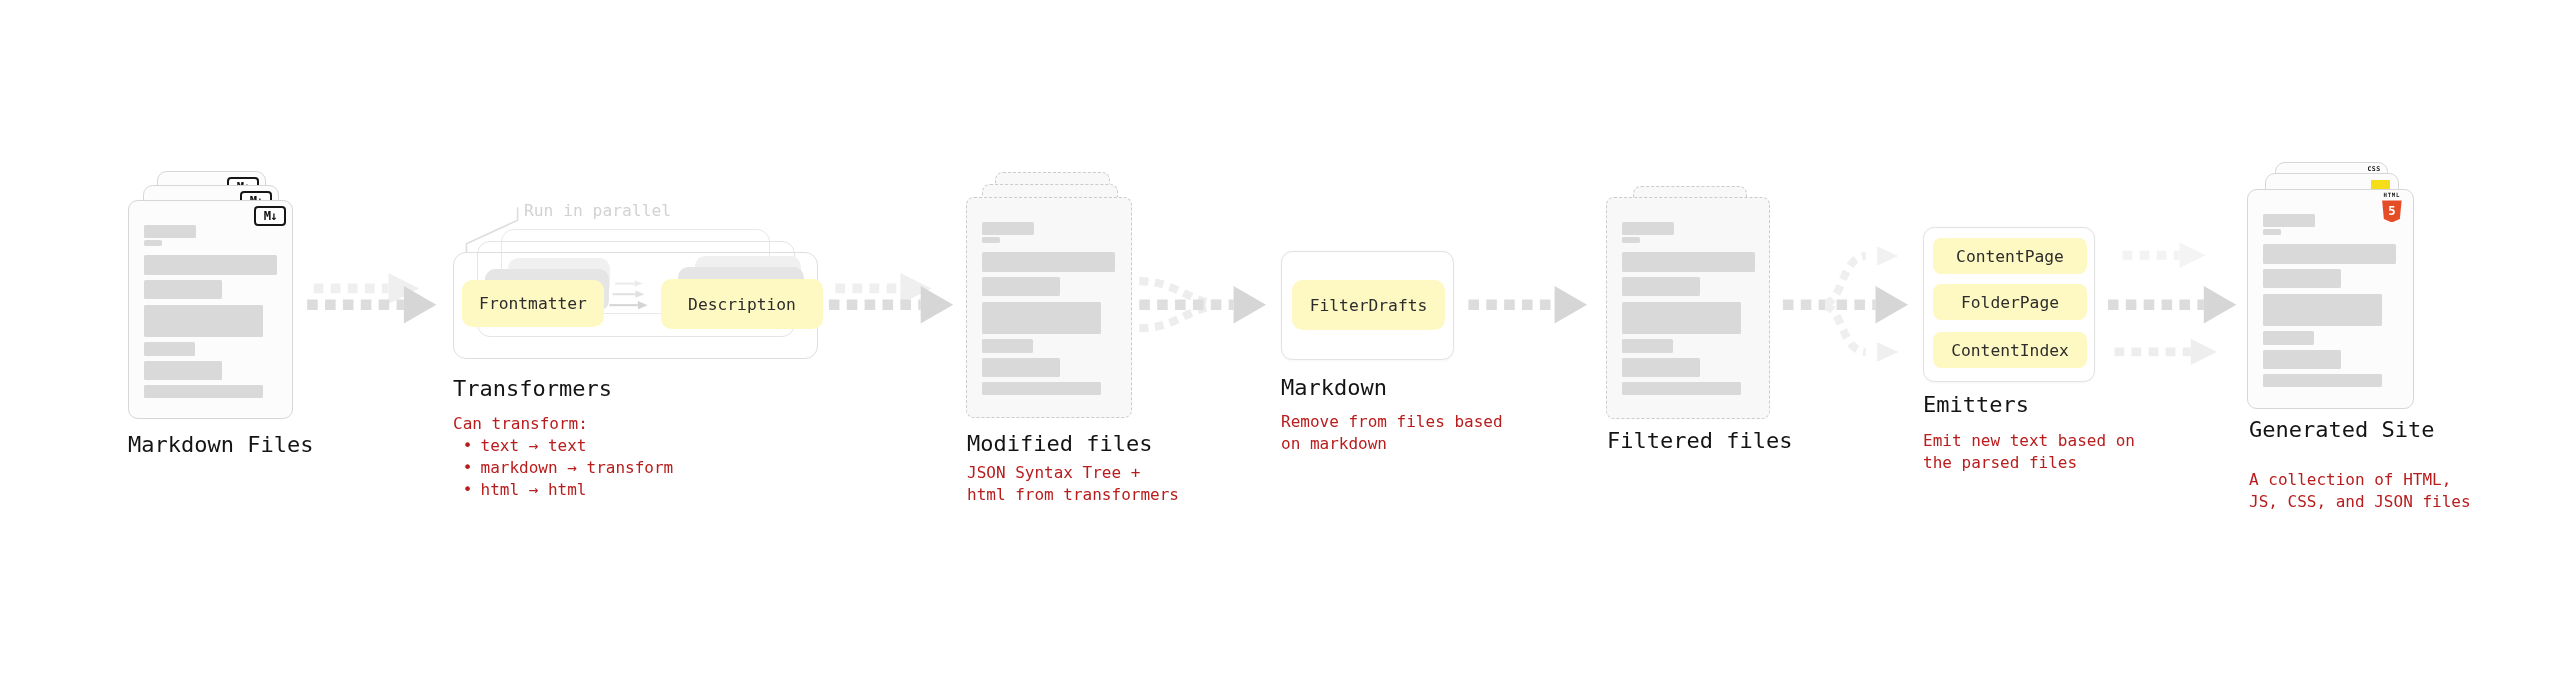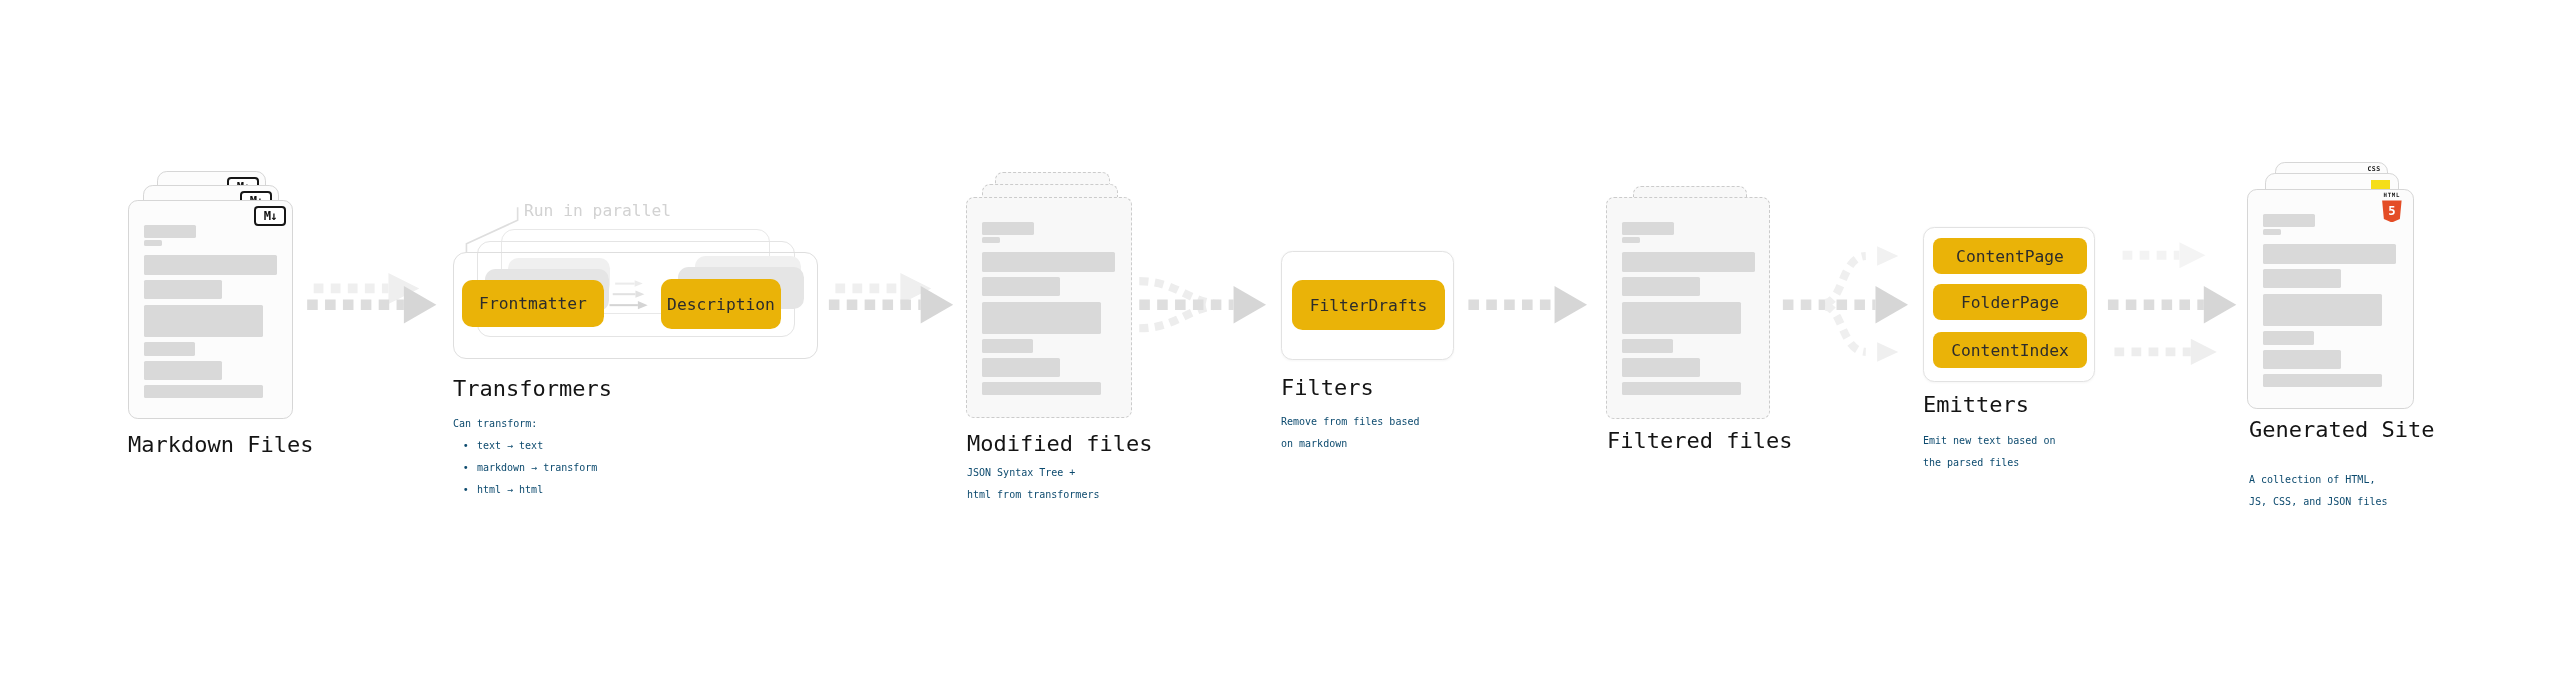--- a/index.html
+++ b/index.html
@@ -43,7 +43,7 @@
            box-sizing:border-box; box-shadow:0 0.8px 2.4px rgba(0,0,0,0.04); }
   .obox  { position:absolute; border:1.6px solid #e4e4e4; border-radius:13px; box-sizing:border-box; }
   .obox.front { border-color:#dedede; }
-  .pill { position:absolute; background:#eab308; border-radius:10.6px; box-sizing:border-box;
+  .pill { position:absolute; background:#fef9c3; border-radius:10.6px; box-sizing:border-box;
           display:flex; align-items:center; justify-content:center;
           font-size:16.3px; color:#2c2c2c; white-space:nowrap; }
   .pill.g1 { background:#e5e5e5; }

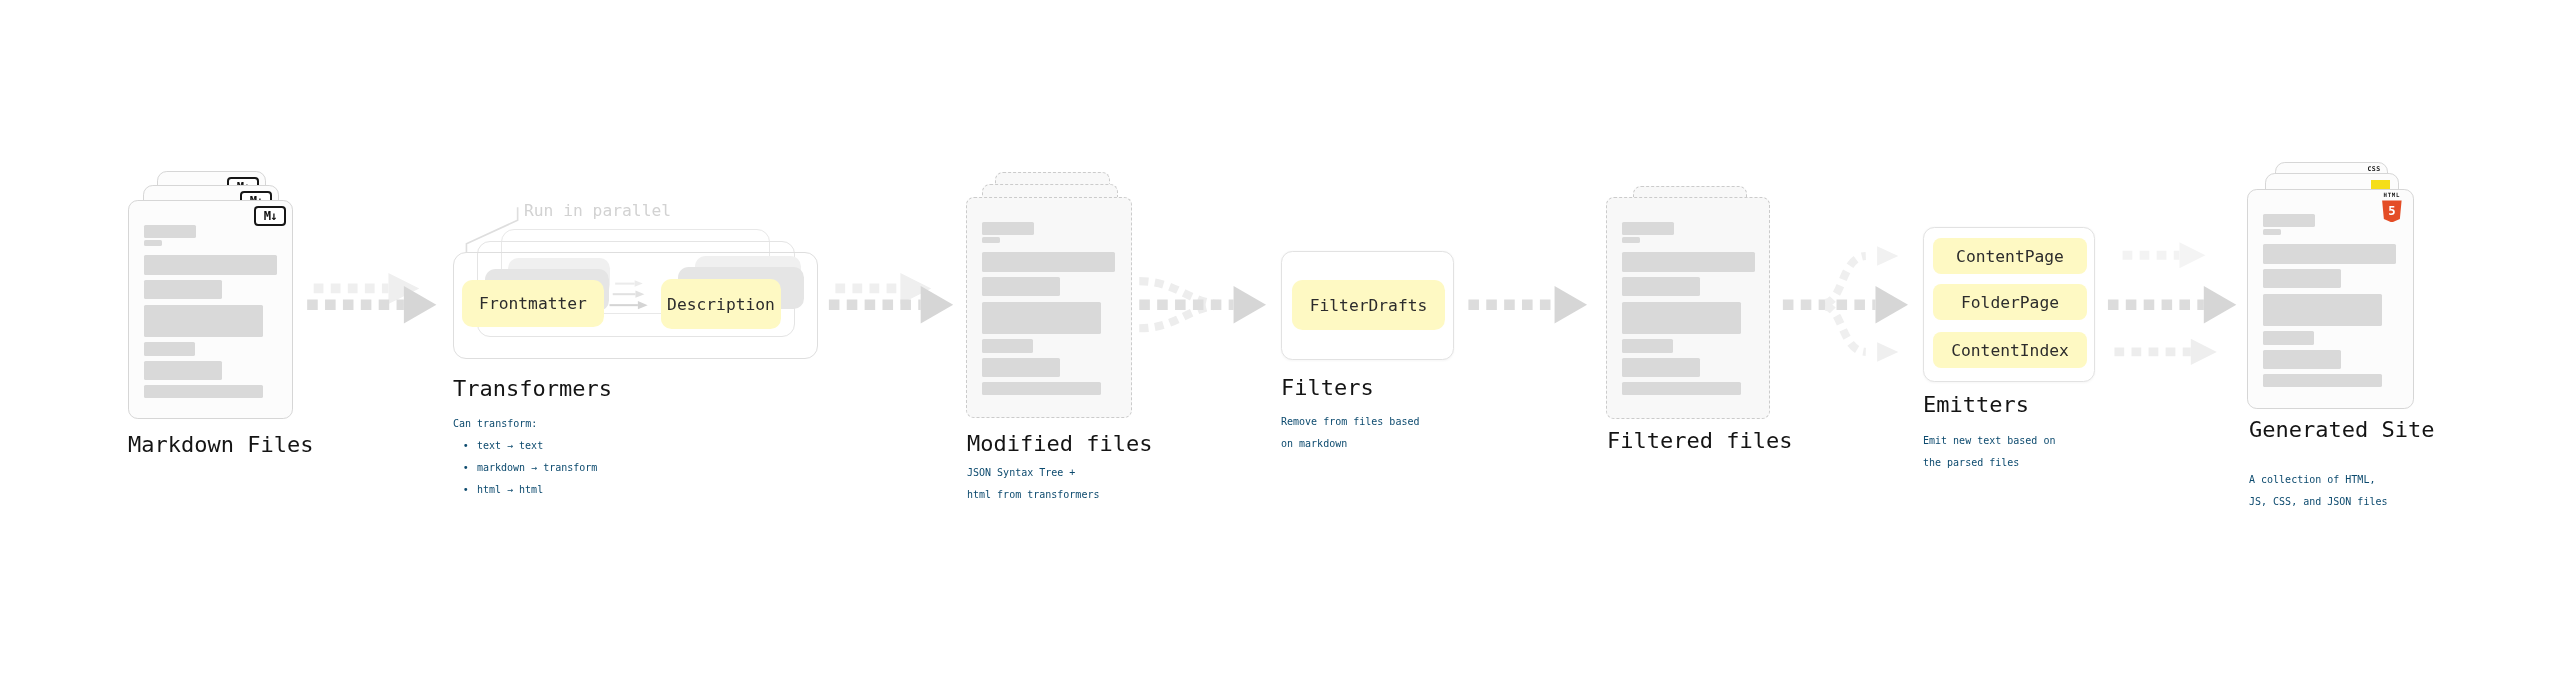--- a/index.html
+++ b/index.html
@@ -160,7 +160,7 @@
 
     <div class="pill g2" style="left:695px;top:256px;width:106px;height:37px"></div>
     <div class="pill g1" style="left:678px;top:267px;width:126px;height:42px"></div>
-    <div class="pill" style="left:661px;top:279px;width:120px;height:50px">Description</div>
+    <div class="pill" style="left:661px;top:279px;width:162px;height:50px">Description</div>
 
     <div class="sec-title" style="left:453px;top:376px">Transformers</div>
     <div class="sec-sub" style="left:453px;top:413px">

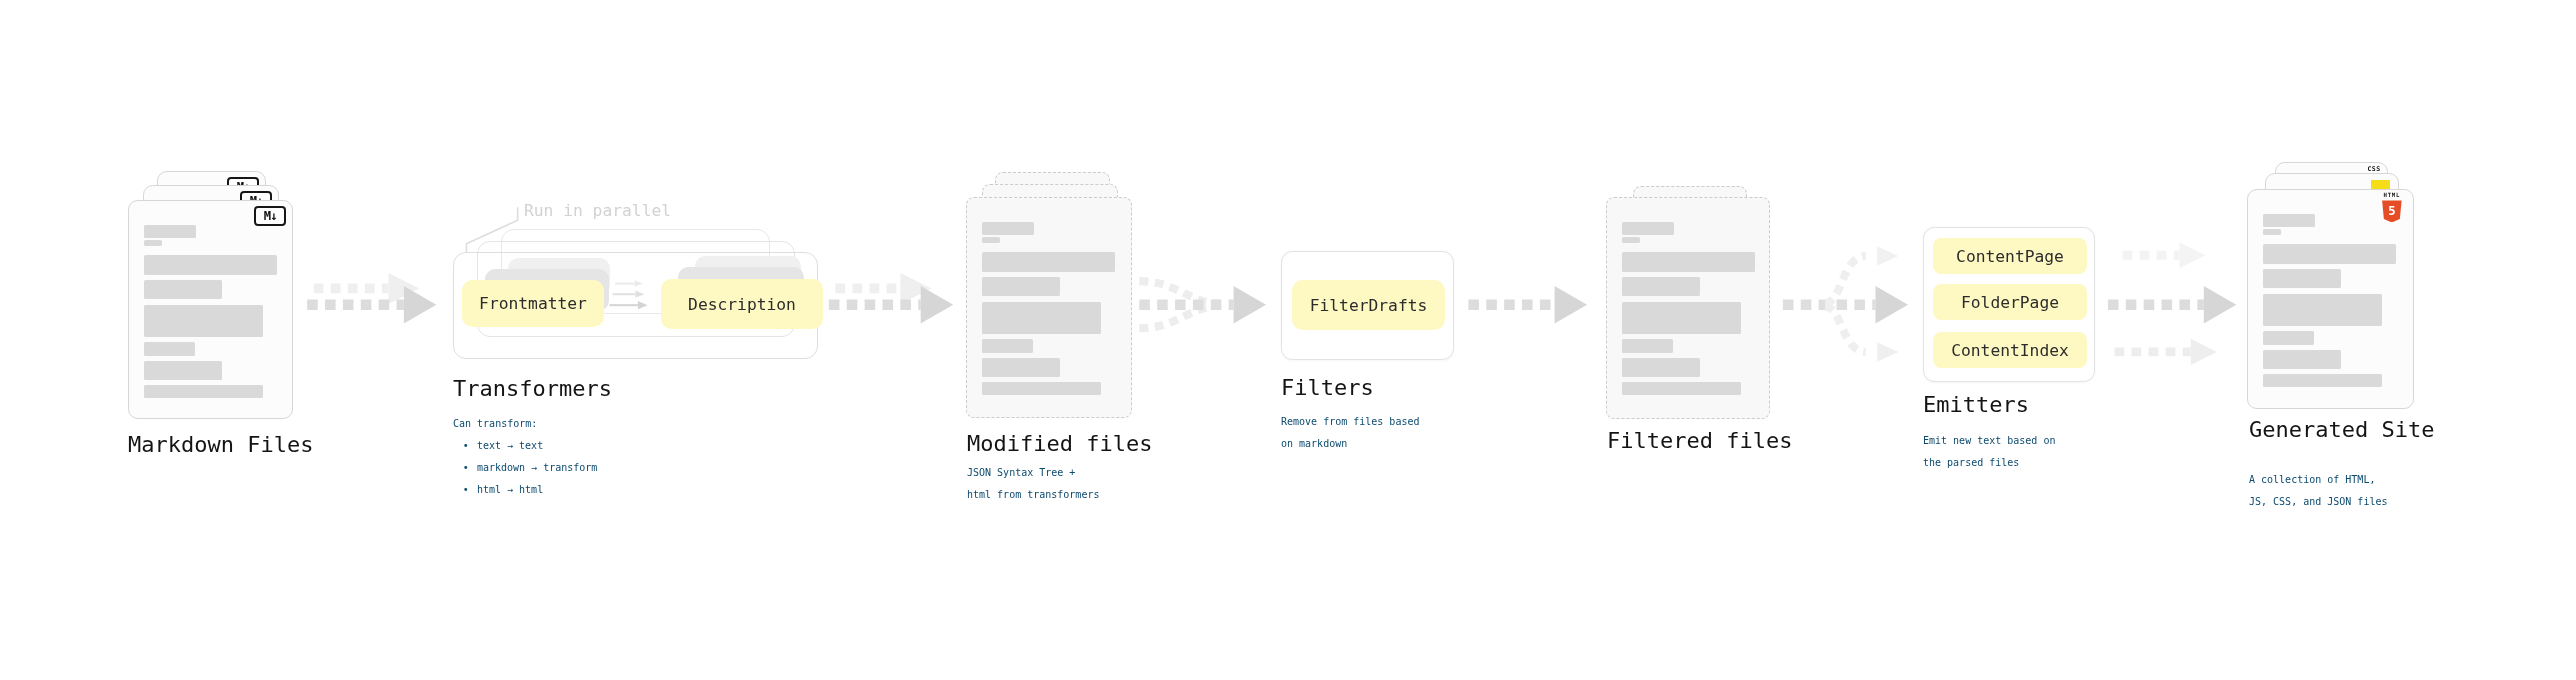--- a/index.html
+++ b/index.html
@@ -205,7 +205,7 @@
   <div>
     <div class="panel" style="left:1281px;top:251px;width:173px;height:109px"></div>
     <div class="pill" style="left:1292px;top:280px;width:153px;height:50px">FilterDrafts</div>
-    <div class="sec-title" style="left:1281px;top:375px">Filters</div>
+    <div class="sec-title" style="left:1281px;top:375px">Markdown</div>
     <div class="sec-sub" style="left:1281px;top:411px">
       <div>Remove from files based</div>
       <div>on markdown</div>

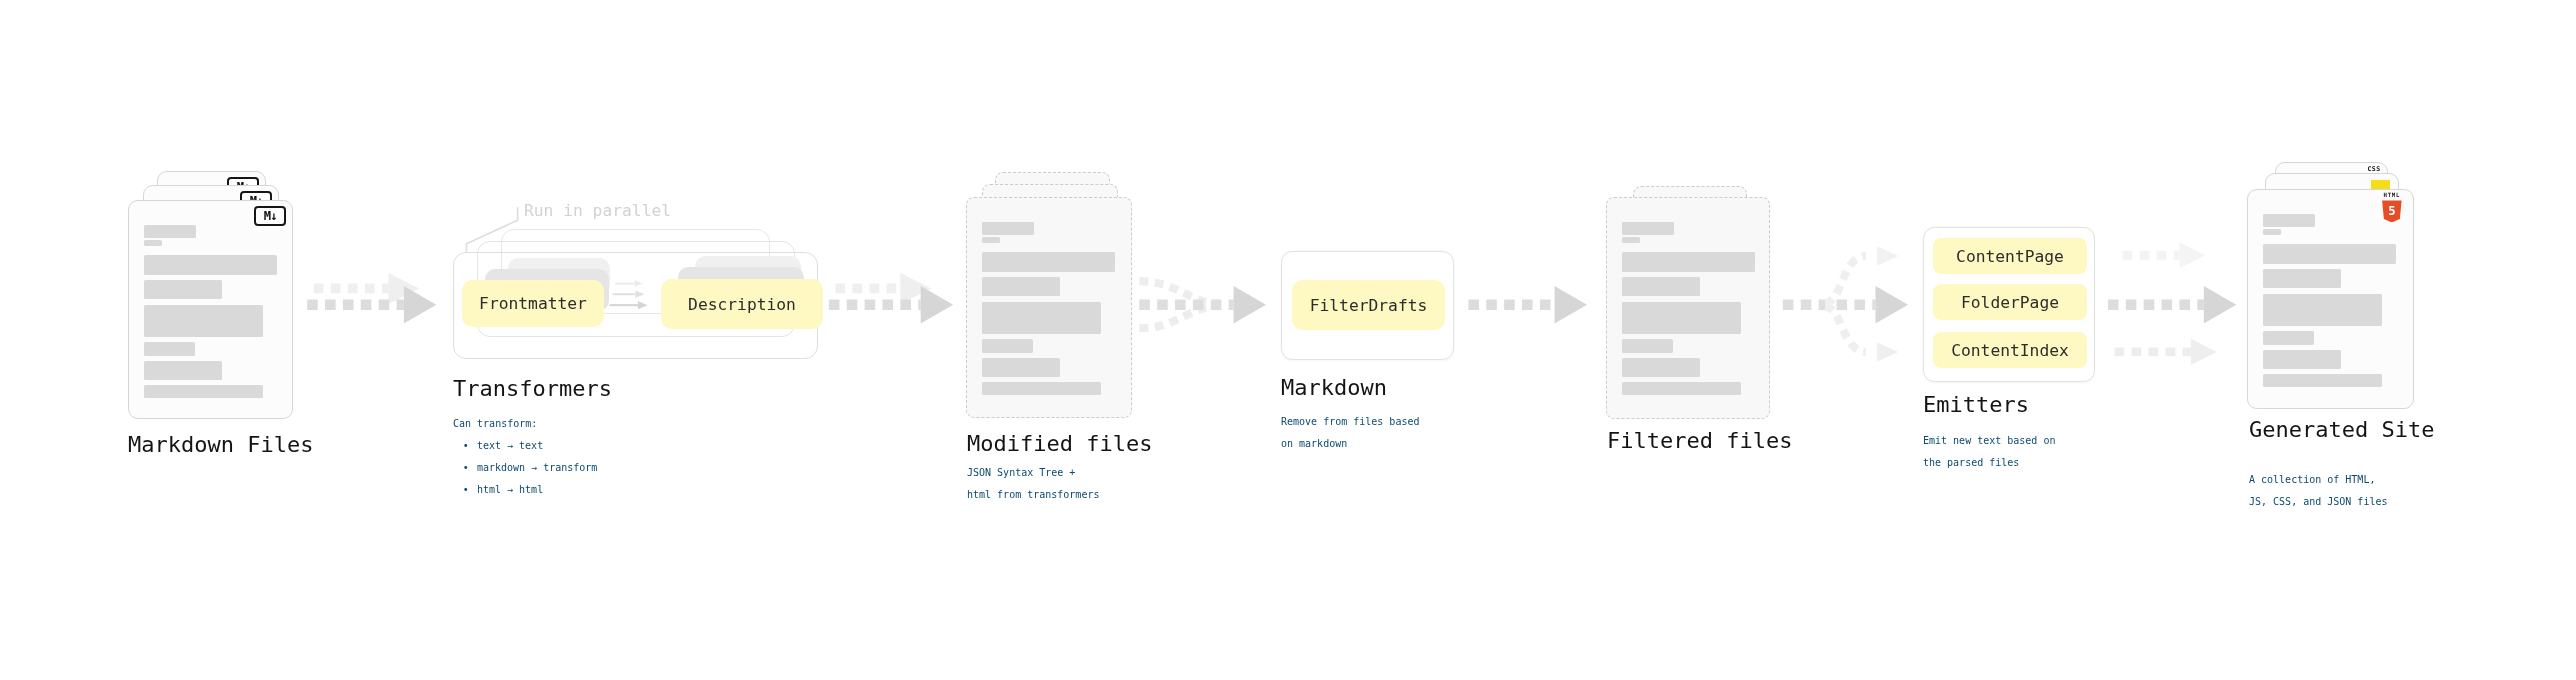--- a/index.html
+++ b/index.html
@@ -51,7 +51,7 @@
 
   
   .sec-title { position:absolute; font-size:22px; line-height:26px; color:#141414; white-space:nowrap; }
-  .sec-sub   { position:absolute; font-size:10px; line-height:22px; color:#0c4a6e; white-space:nowrap; }
+  .sec-sub   { position:absolute; font-size:16px; line-height:22px; color:#b91c1c; white-space:nowrap; }
   .bullet-row { display:flex; gap:8.1px; padding-left:9.8px; }
   .parallel-note { position:absolute; left:524px; top:202px; font-size:16.3px; line-height:18px;
                    color:#d2d2d2; white-space:nowrap; }

